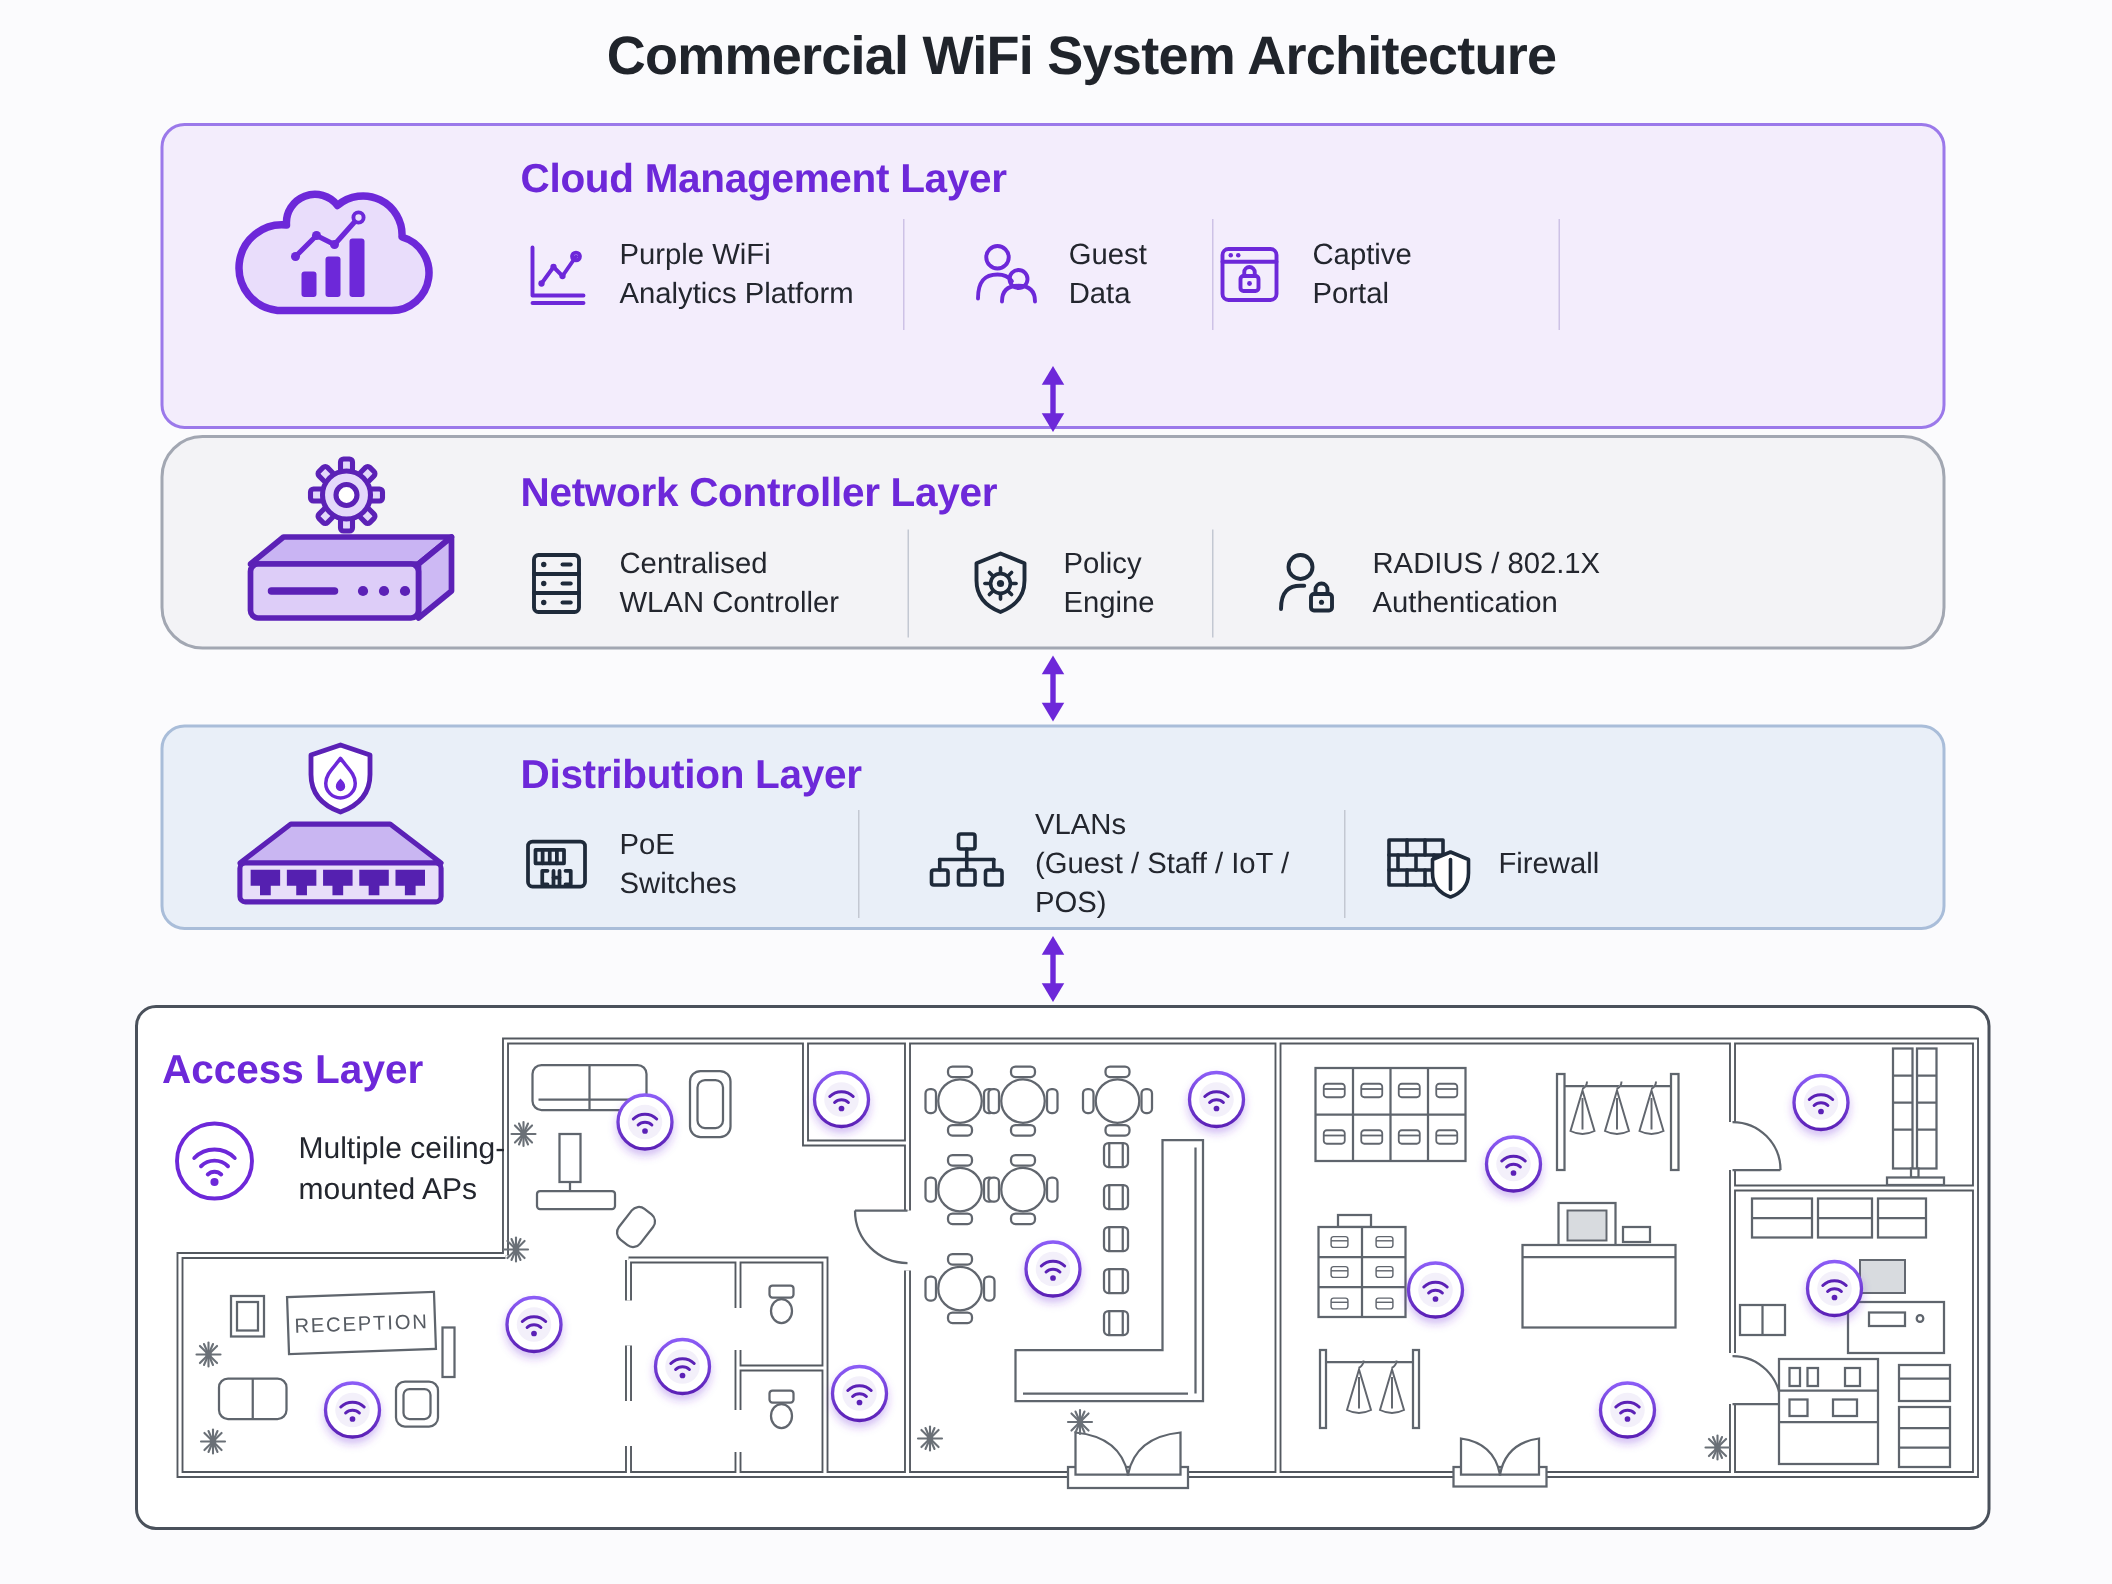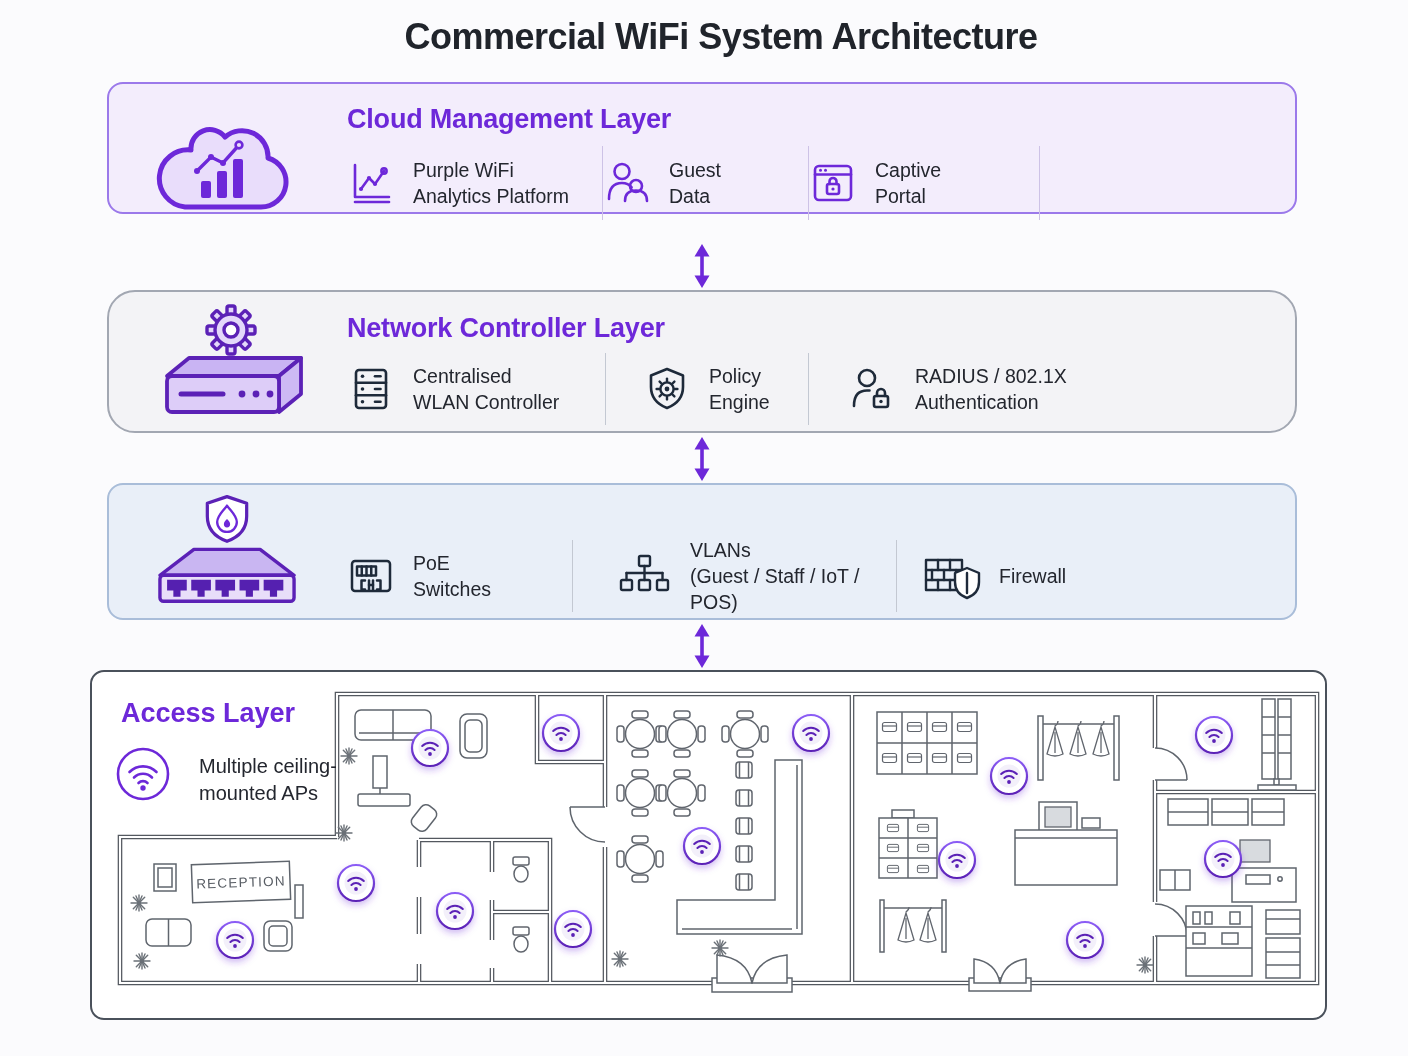--- a/index.html
+++ b/index.html
@@ -8,7 +8,7 @@
   .main-title{position:absolute;top:16px;left:0;width:100%;text-align:center;
           font-size:36px;font-weight:700;letter-spacing:-0.5px;color:#20242b;}
   .layer-box{position:absolute;left:107px;width:1190px;box-sizing:border-box;border-radius:16px;border:2px solid;}
-  .cloud-box{top:82px;height:132px;background:#f3edfc;border-color:#9b79ea;}
+  .cloud-box{top:82px;height:204px;background:#f3edfc;border-color:#9b79ea;}
   .network-box{top:290px;height:143px;background:#f3f3f6;border-color:#a2a7b2;border-radius:28px;}
   .dist-box{top:483px;height:137px;background:#e9eff8;border-color:#a9bdd9;}
   .access-box{position:absolute;left:90px;top:670px;width:1237px;height:350px;box-sizing:border-box;

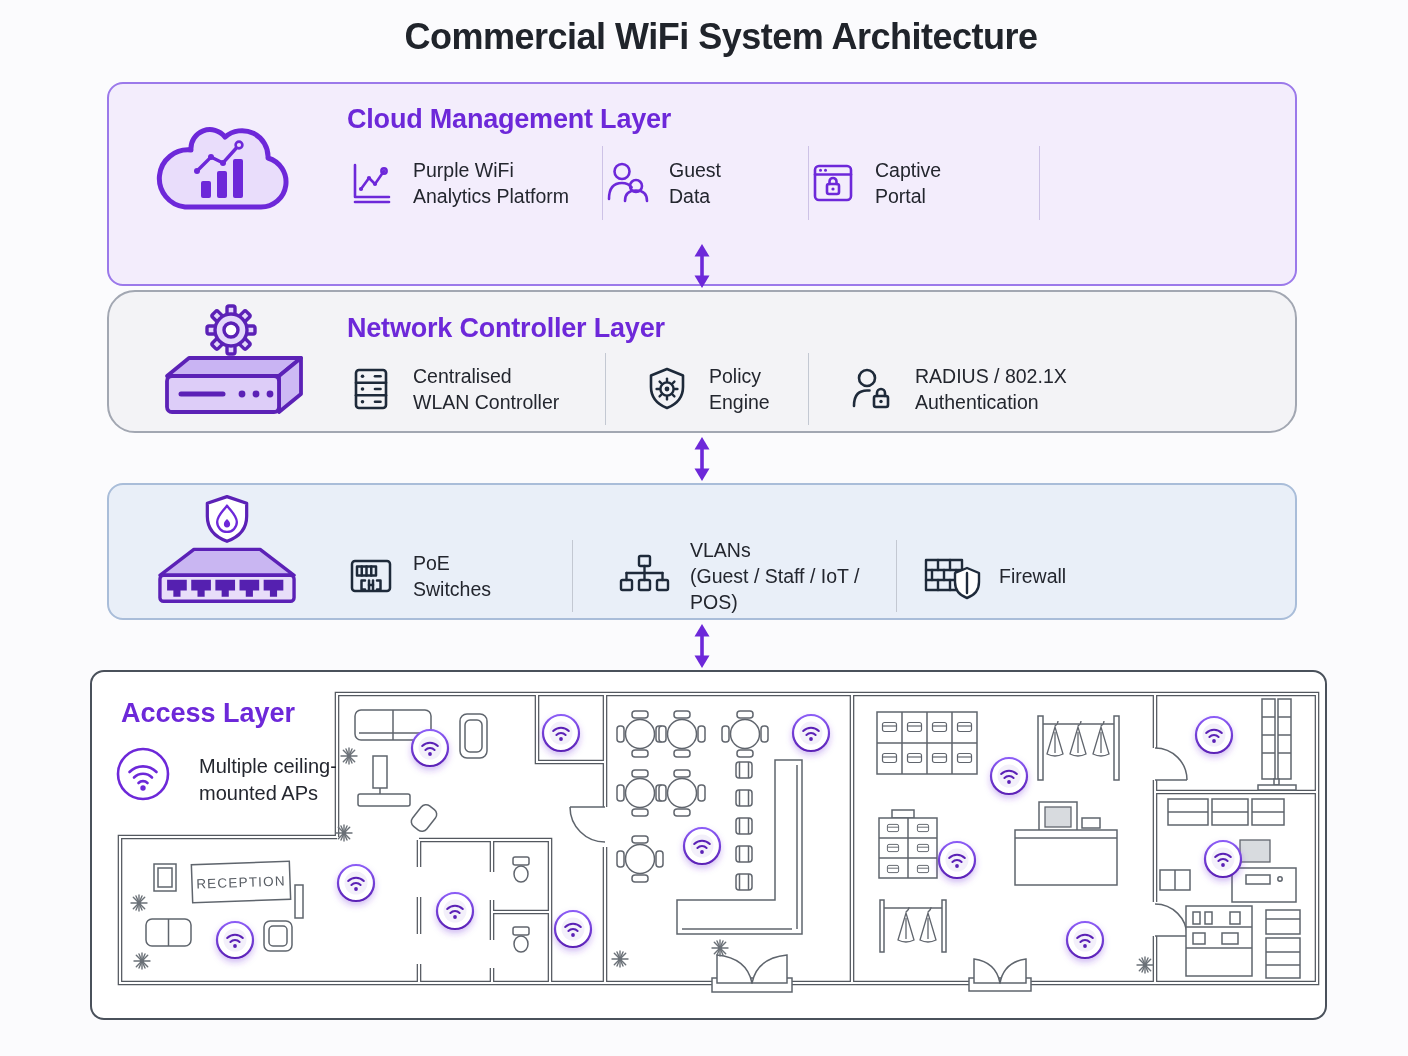--- a/index.html
+++ b/index.html
@@ -73,7 +73,7 @@
           </div>
       </div>
       <div class="vdiv purple"></div>
-      <div class="item pad" style="width:205px;">
+      <div class="item pad" style="width:205px;justify-content:center;">
         <span>
           <svg width="48" height="48" viewBox="0 0 48 48" fill="none" stroke="#6d28d9" stroke-width="2.6" stroke-linecap="round" stroke-linejoin="round">
             <circle cx="19" cy="12.5" r="7.5"></circle>

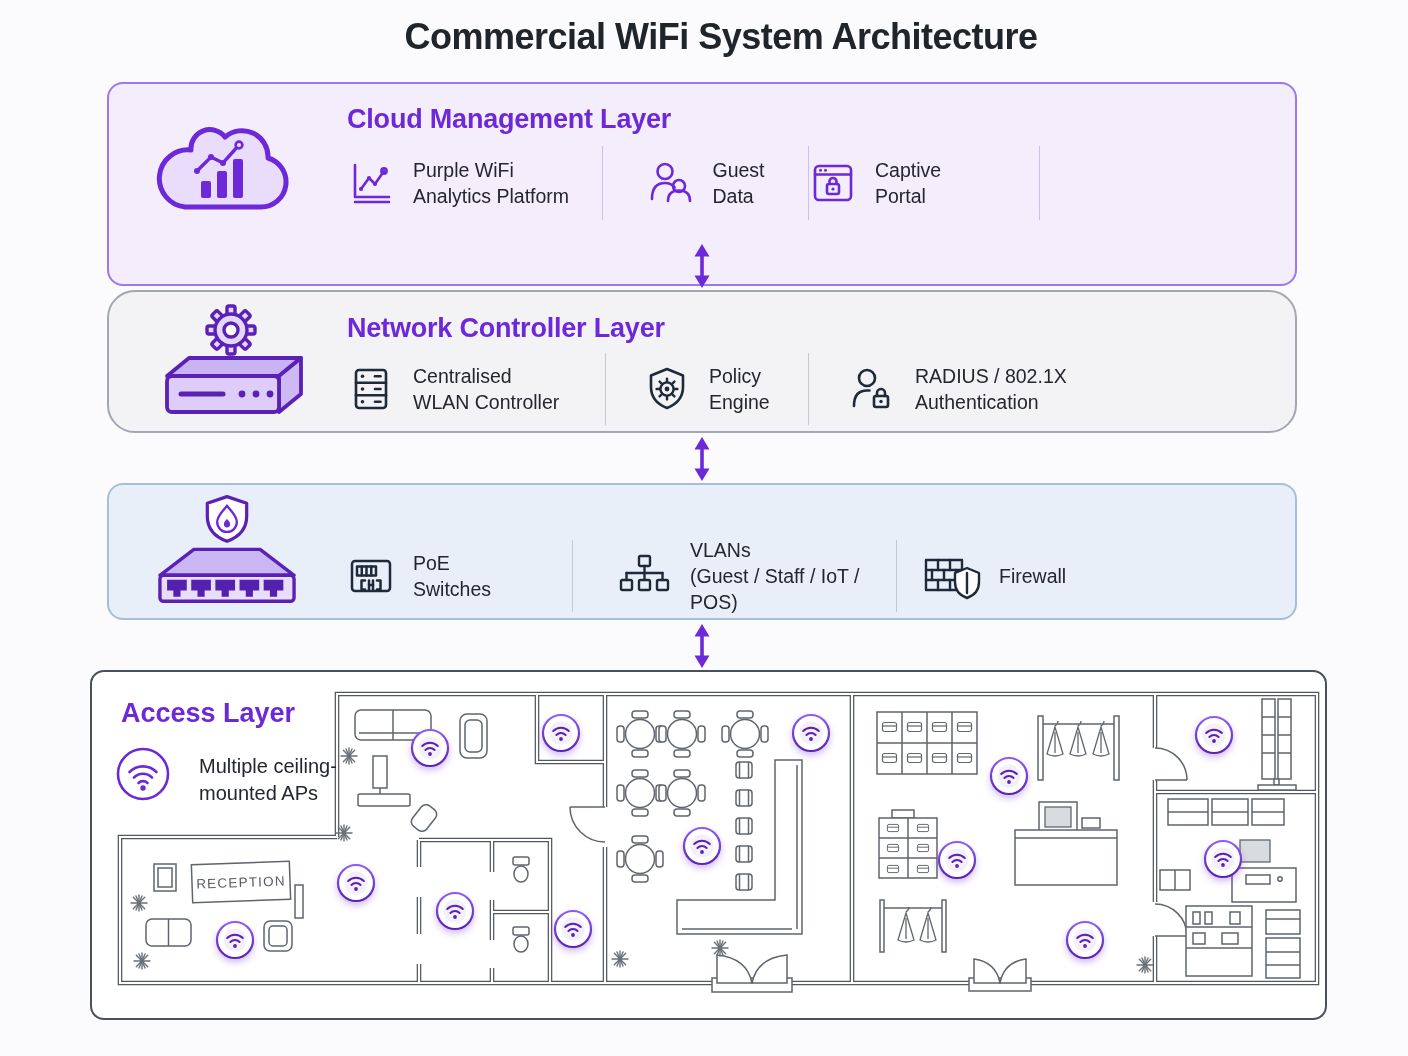--- a/index.html
+++ b/index.html
@@ -232,6 +232,7 @@
         </g>
       </svg>
     </div>
+    <div class="layer-title" style="top:16px;">Distribution Layer</div>
     <div class="items" style="top:55px;height:72px;">
       <div class="item" style="width:225px;">
         <span>

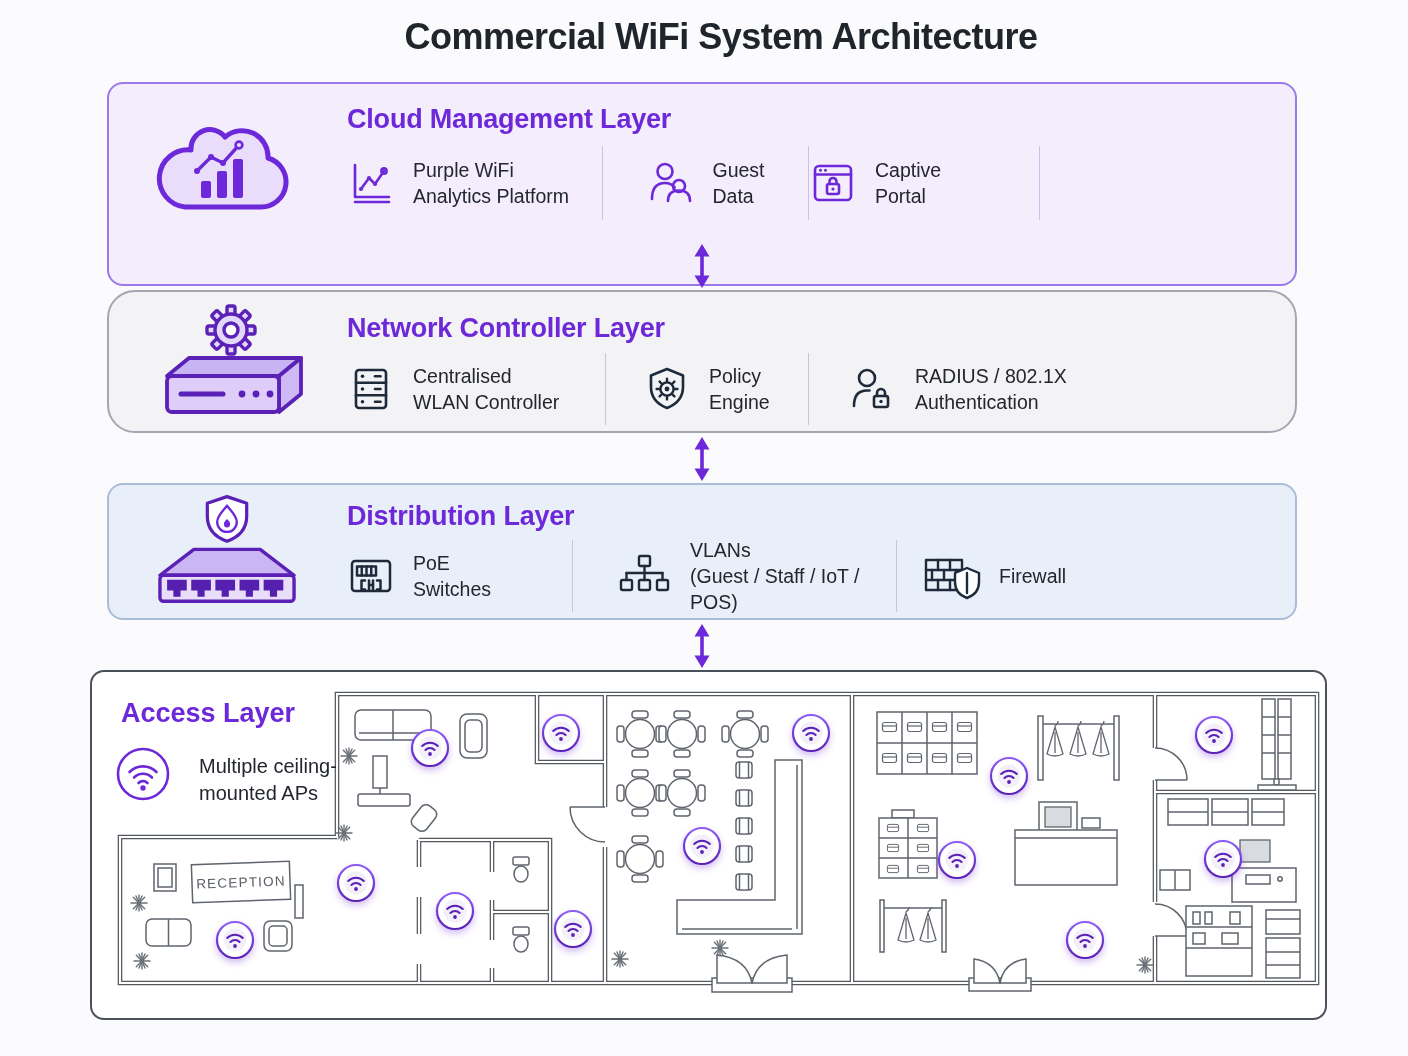--- a/index.html
+++ b/index.html
@@ -22,7 +22,7 @@
   .vdiv.purple{background:#cdc2e6;height:74px;}
   .vdiv.gray{background:#c3c8d2;height:72px;}
   .arrow{position:absolute;left:689px;}
-  .access-title{position:absolute;left:29px;top:26px;font-size:27px;font-weight:700;color:#6d28d9;}
+  .access-title{position:absolute;left:16px;top:26px;font-size:27px;font-weight:700;color:#6d28d9;}
   .access-sub{position:absolute;left:95px;top:81px;font-size:20px;line-height:27px;color:#23262e;margin-left:12px;}
   .access-wifi{position:absolute;left:23px;top:74px;}
   .floorplan{position:absolute;left:0;top:0;}

